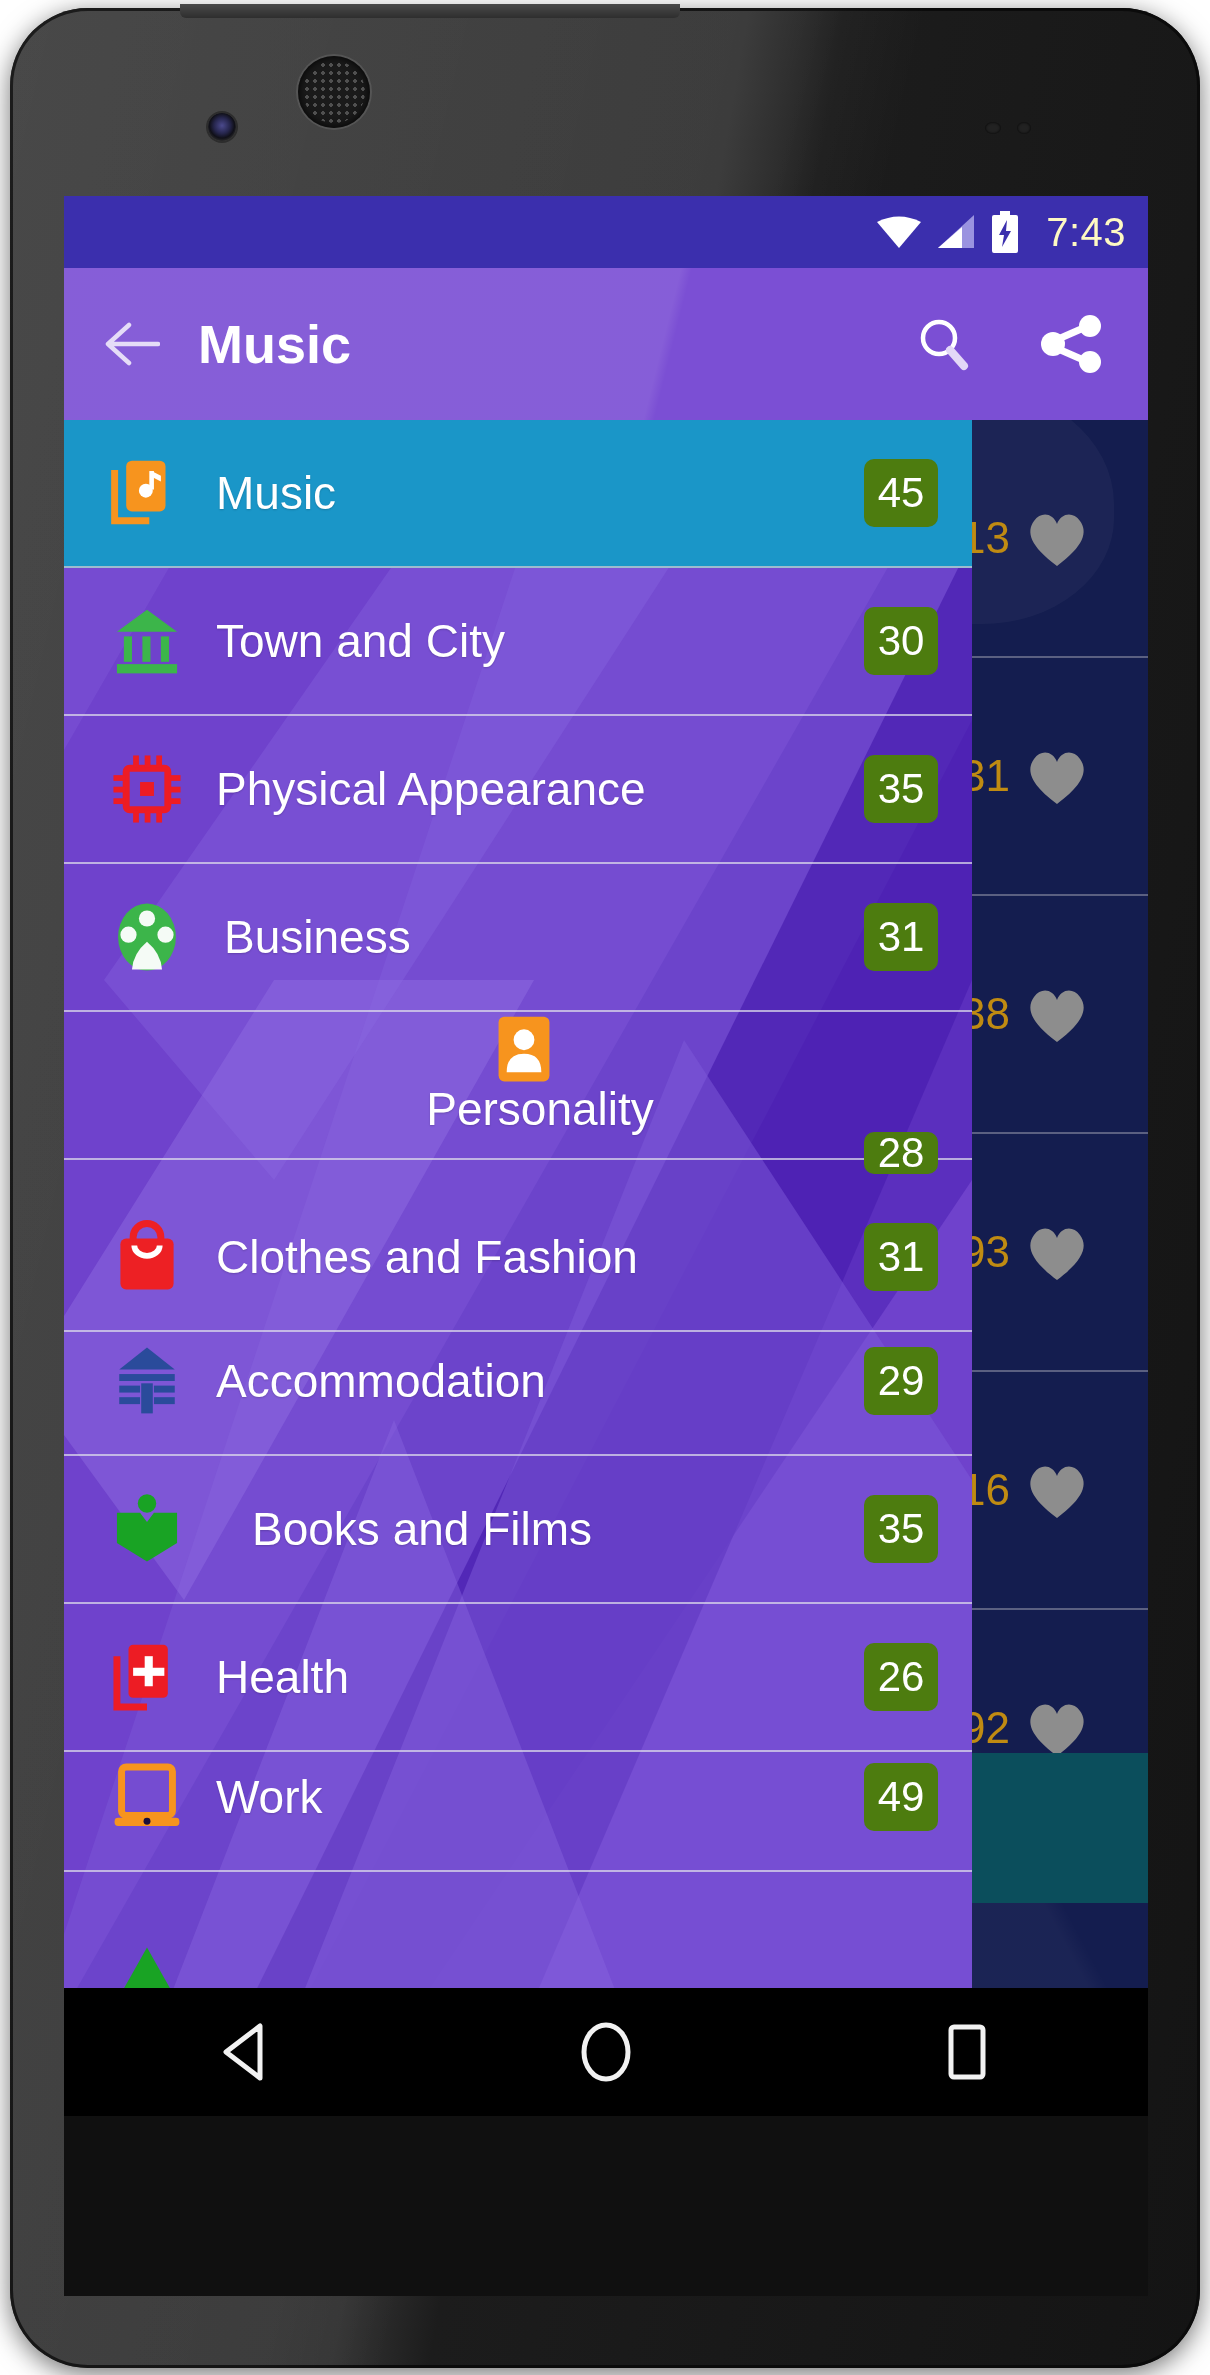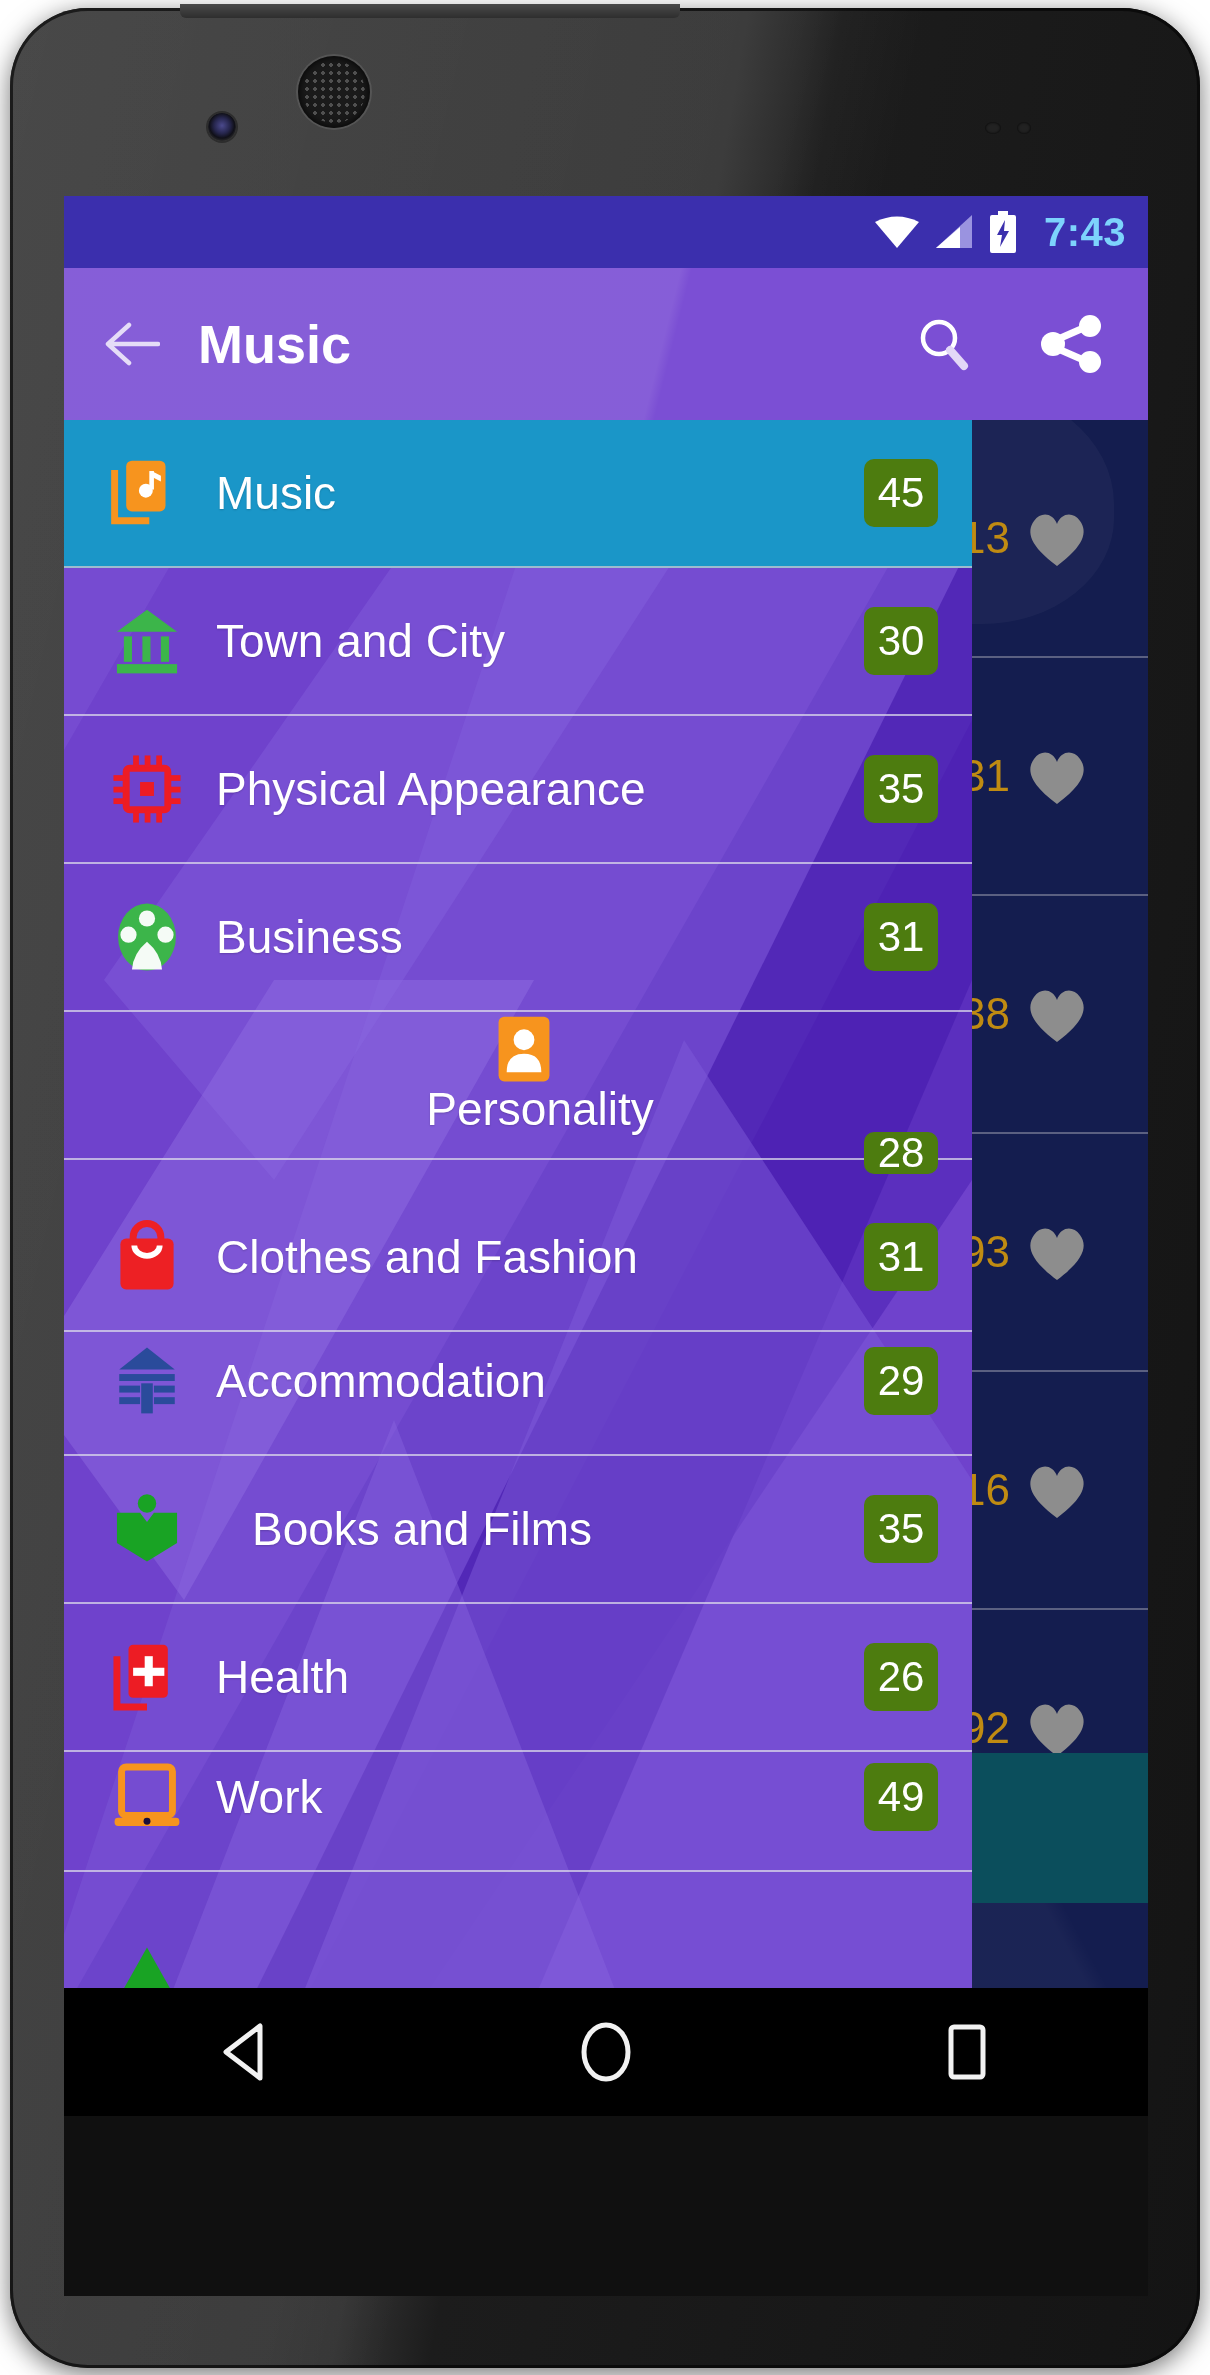--- a/index.html
+++ b/index.html
@@ -67,7 +67,7 @@
   }
   #status-bar .sb-icon{ display:flex; align-items:center; }
   #status-time{
-    color:#7dd3fc; font-size:40px; font-weight:bold; letter-spacing:.5px;
+    color:#fef9c3; font-size:40px; font-weight:normal; letter-spacing:.5px;
     margin-left:12px; line-height:1;
   }
 

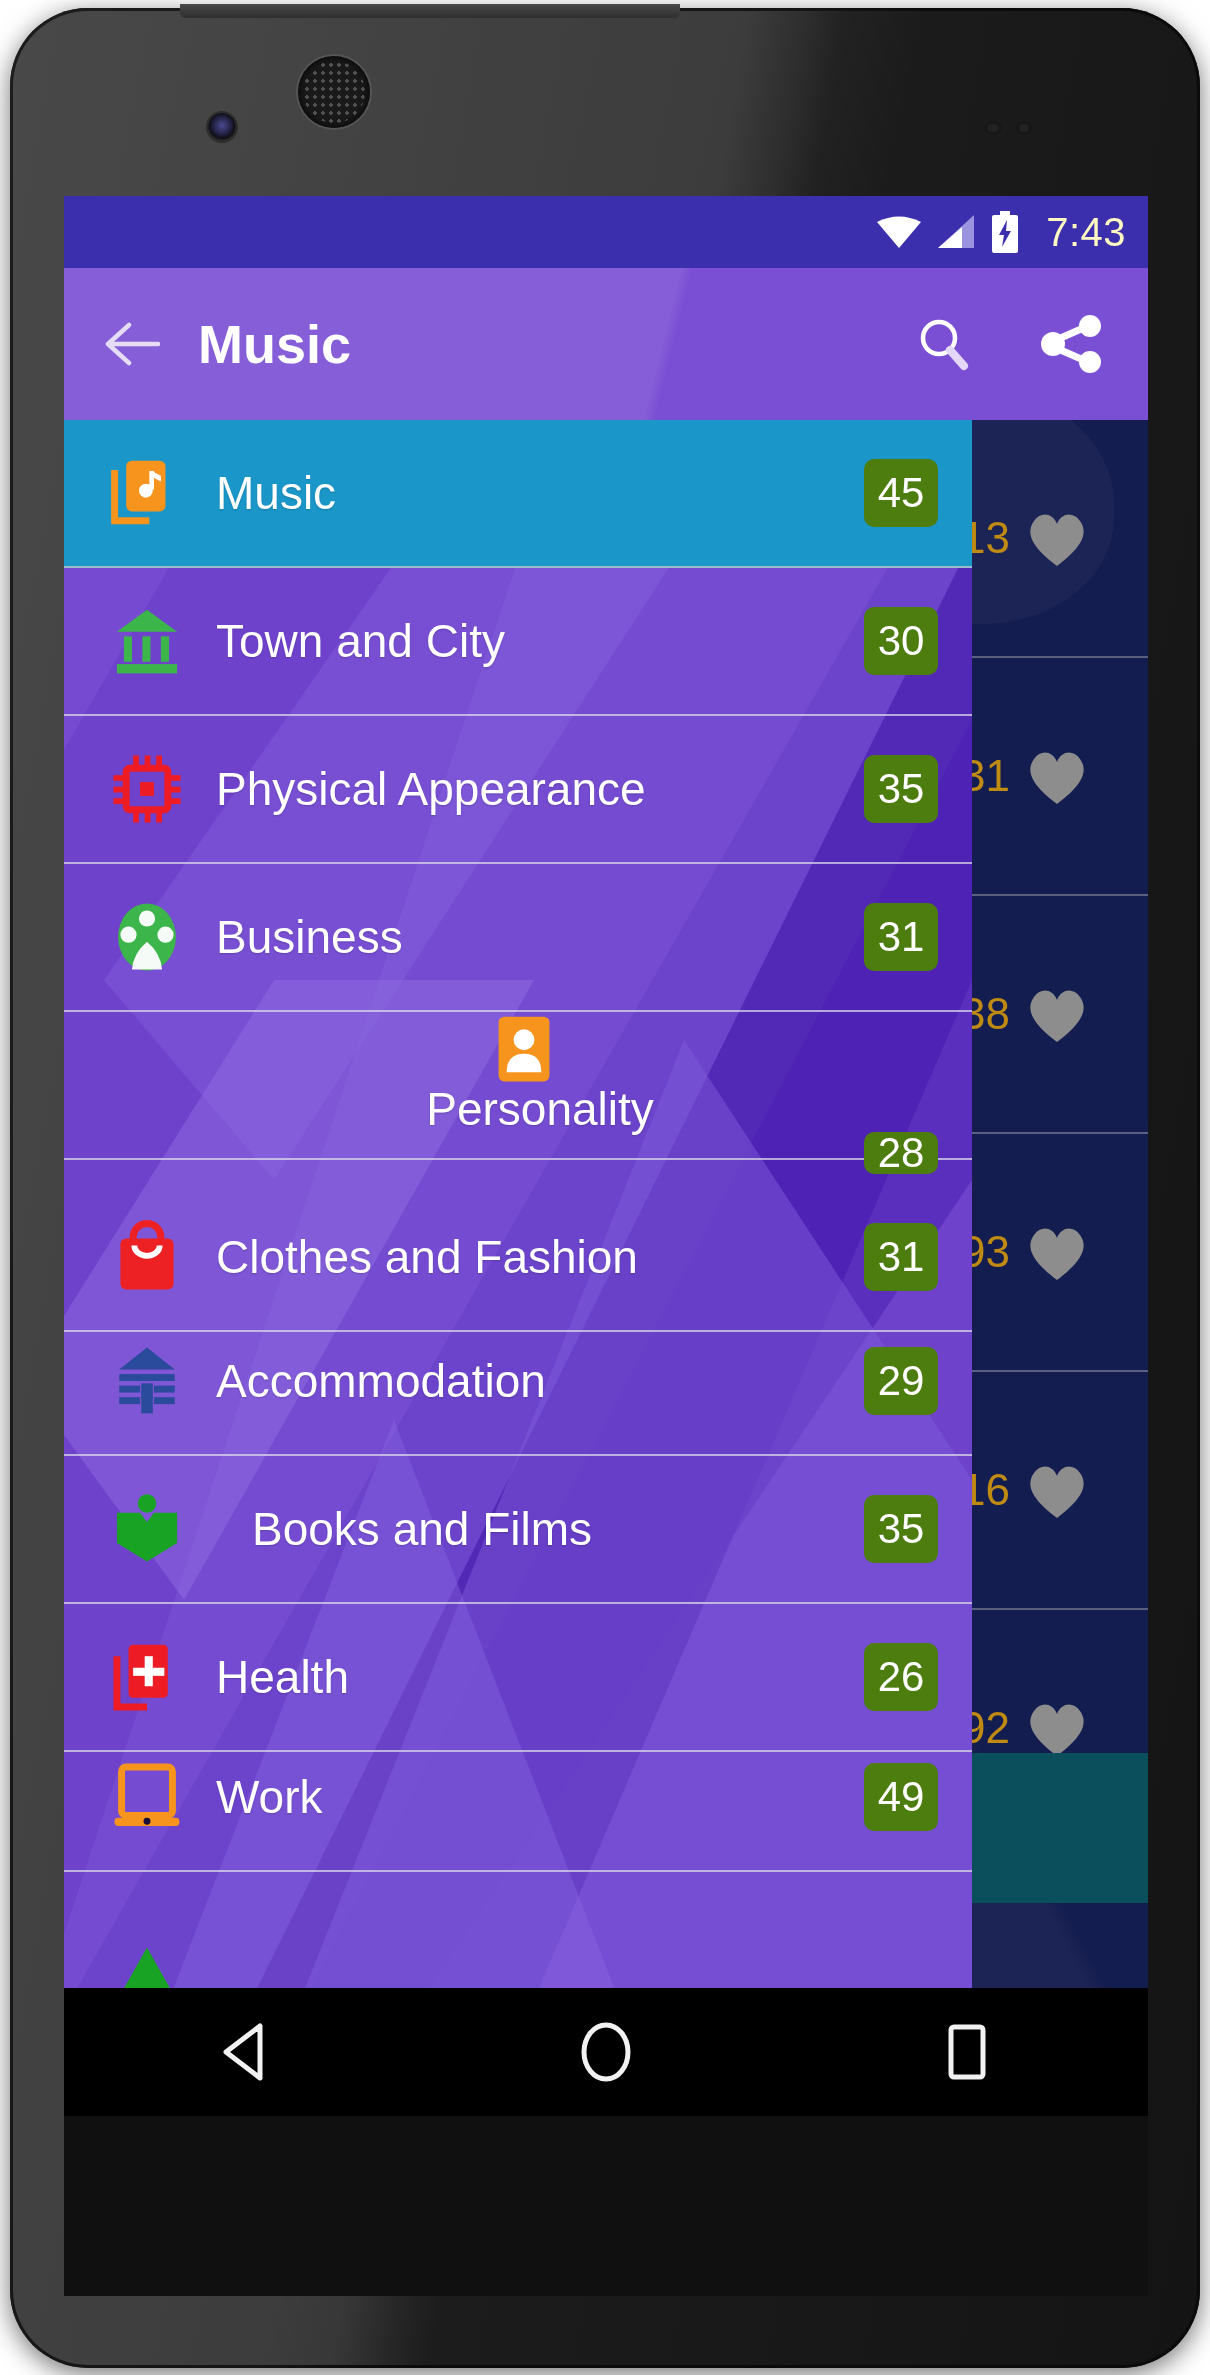--- a/index.html
+++ b/index.html
@@ -290,7 +290,7 @@
           <div class="cat-label">Physical Appearance</div>
           <div class="cat-badge">35</div>
         </div>
-        <div class="cat-row" style="top: 444px;">
+        <div class="cat-row" style="top: 444px; gap: 8px;">
           <div class="cat-icon">
             <svg width="74" height="74" viewBox="0 0 64 64">
               <ellipse cx="32" cy="32" rx="25" ry="29" fill="#3cb54a"></ellipse>

